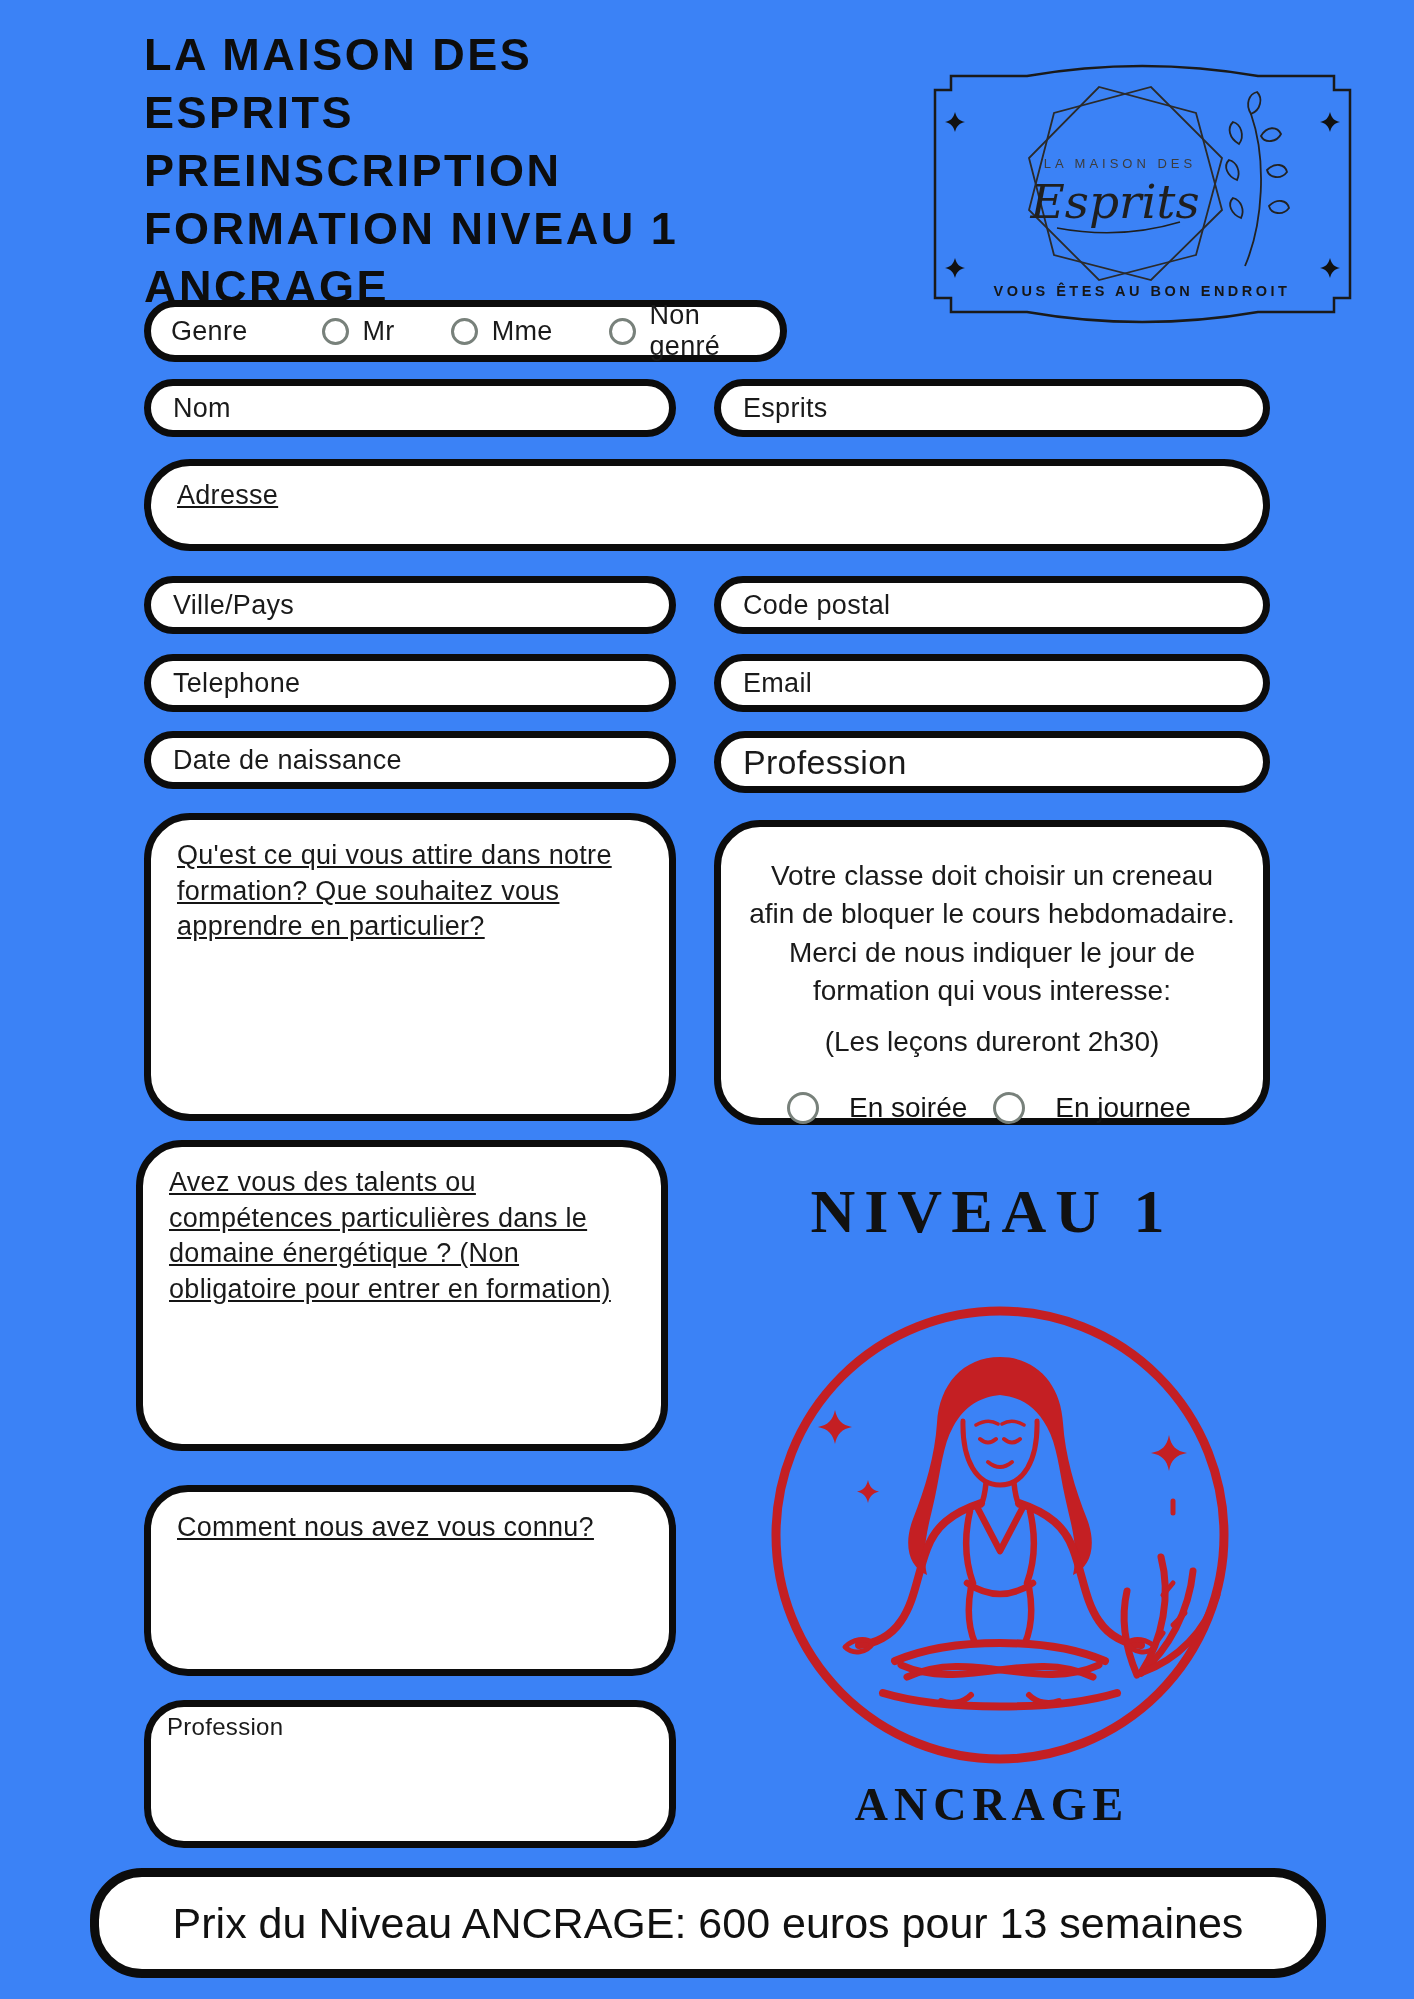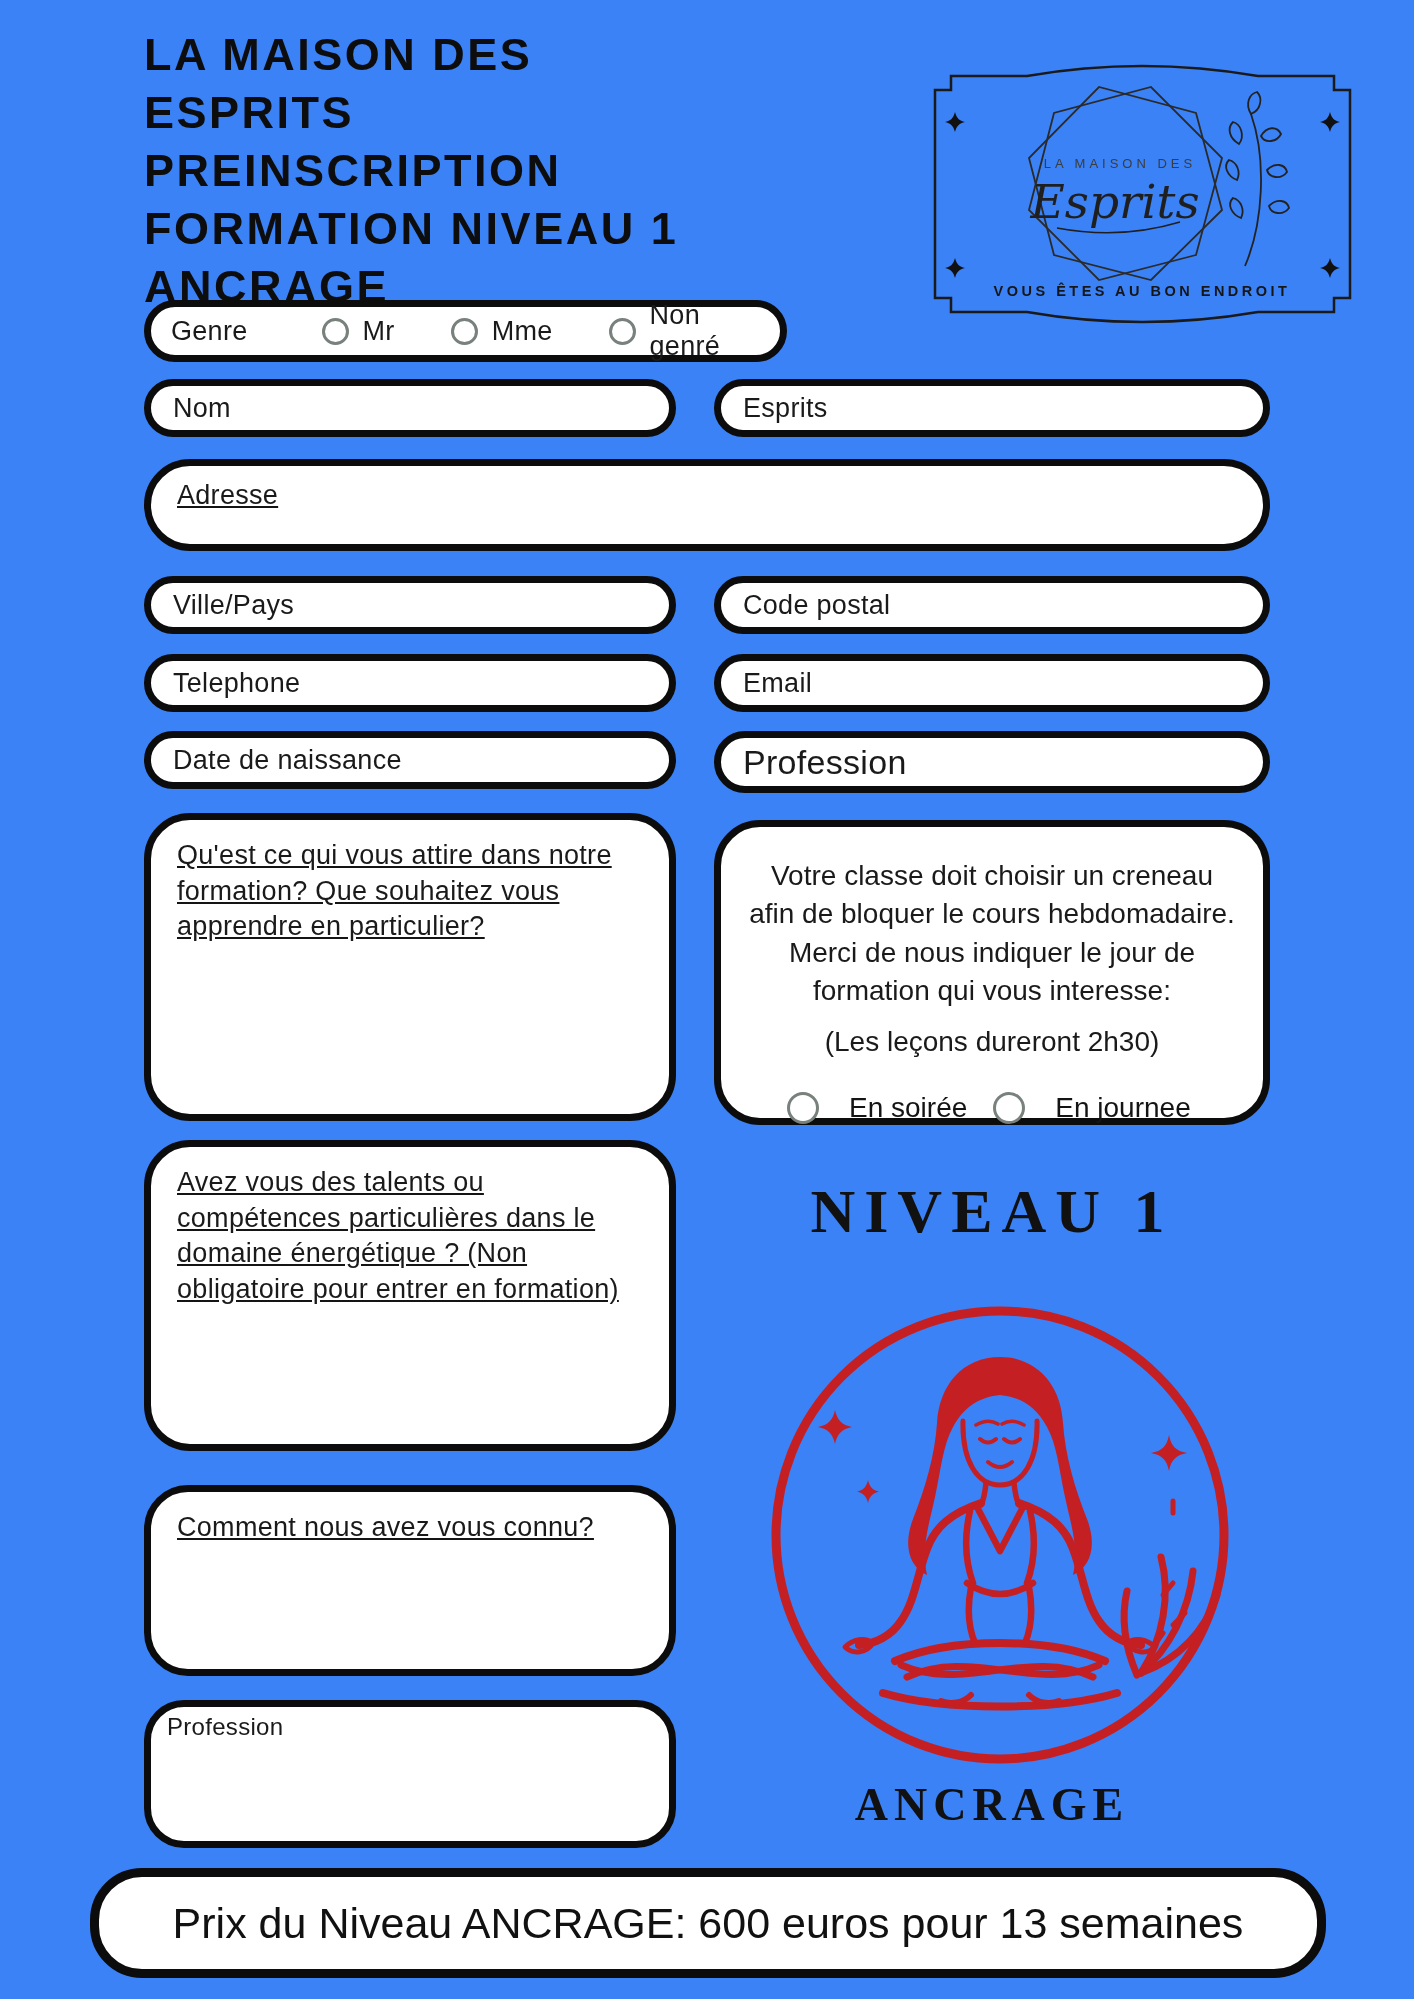--- a/index.html
+++ b/index.html
@@ -160,7 +160,7 @@
     </div>
   </div>
 
-  <div class="bx area" style="left:144px;top:1140px;width:532px;height:311px;">
+  <div class="bx area" style="left:136px;top:1140px;width:532px;height:311px;">
     <span class="flabel">Avez vous des talents ou compétences particulières dans le domaine énergétique ? (Non obligatoire pour entrer en formation)</span>
   </div>
 

